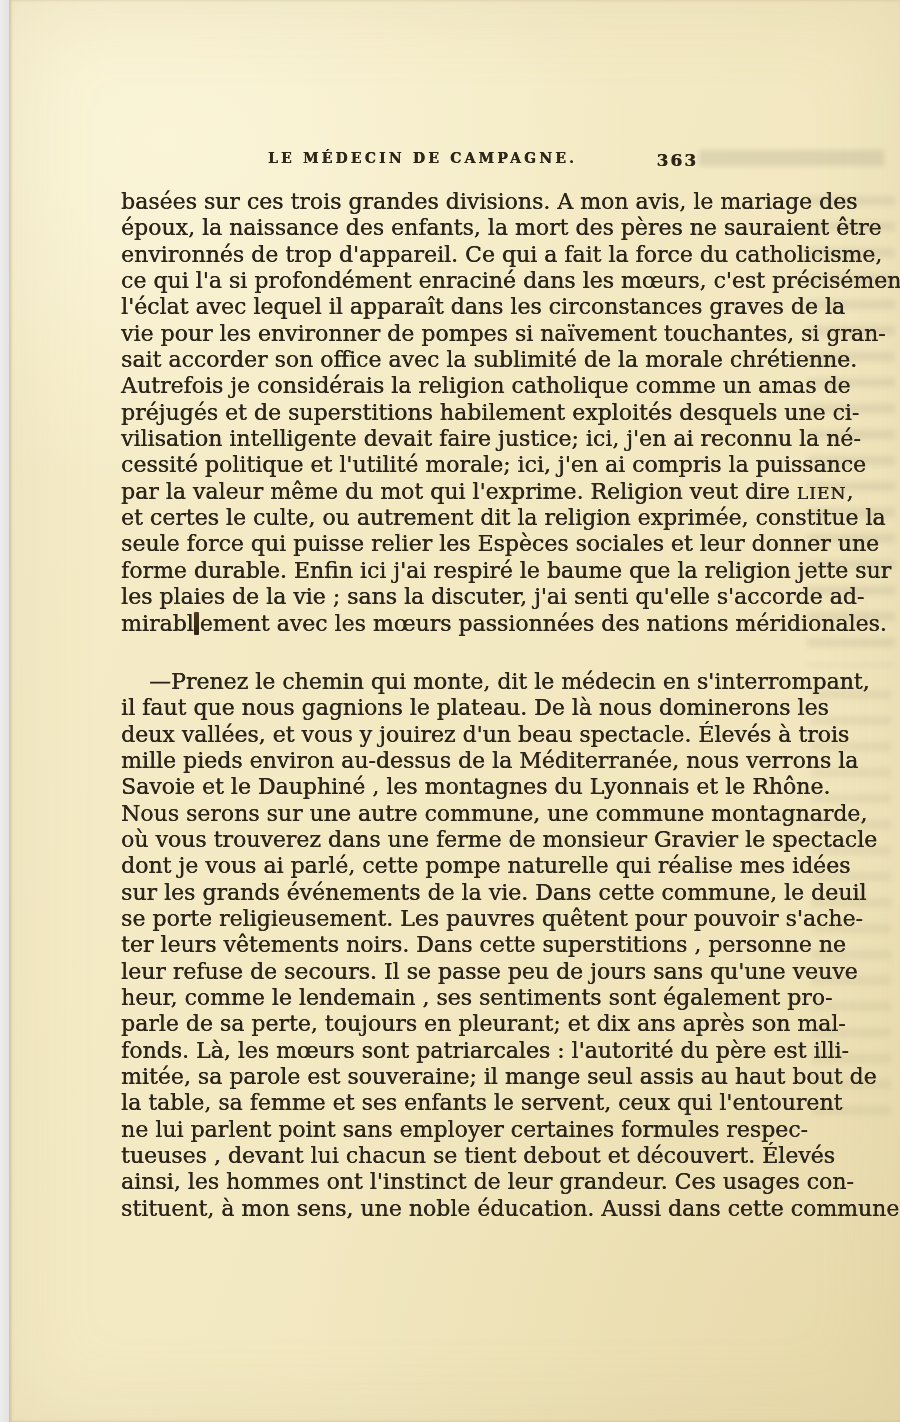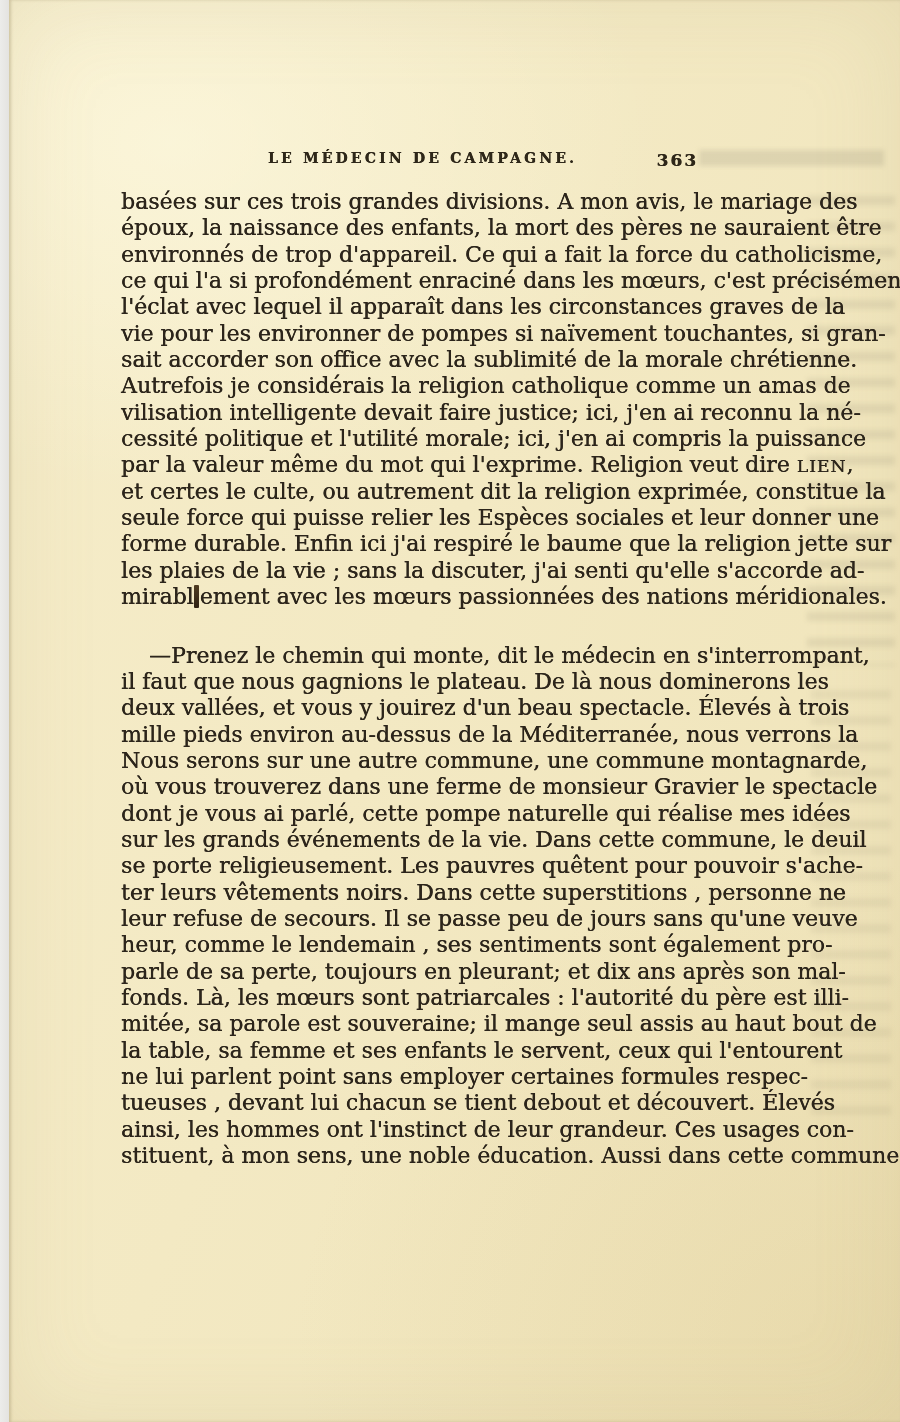--- a/index.html
+++ b/index.html
@@ -122,6 +122,7 @@
       <div class="line"><span>vie pour les environner de pompes si naïvement touchantes, si gran-</span></div>
       <div class="line"><span>sait accorder son office avec la sublimité de la morale chrétienne.</span></div>
       <div class="line"><span>Autrefois je considérais la religion catholique comme un amas de</span></div>
+      <div class="line"><span>préjugés et de superstitions habilement exploités desquels une ci-</span></div>
       <div class="line"><span>vilisation intelligente devait faire justice; ici, j'en ai reconnu la né-</span></div>
       <div class="line"><span>cessité politique et l'utilité morale; ici, j'en ai compris la puissance</span></div>
       <div class="line"><span>par la valeur même du mot qui l'exprime. Religion veut dire </span><span class="smallcaps">lien</span><span>,</span></div>

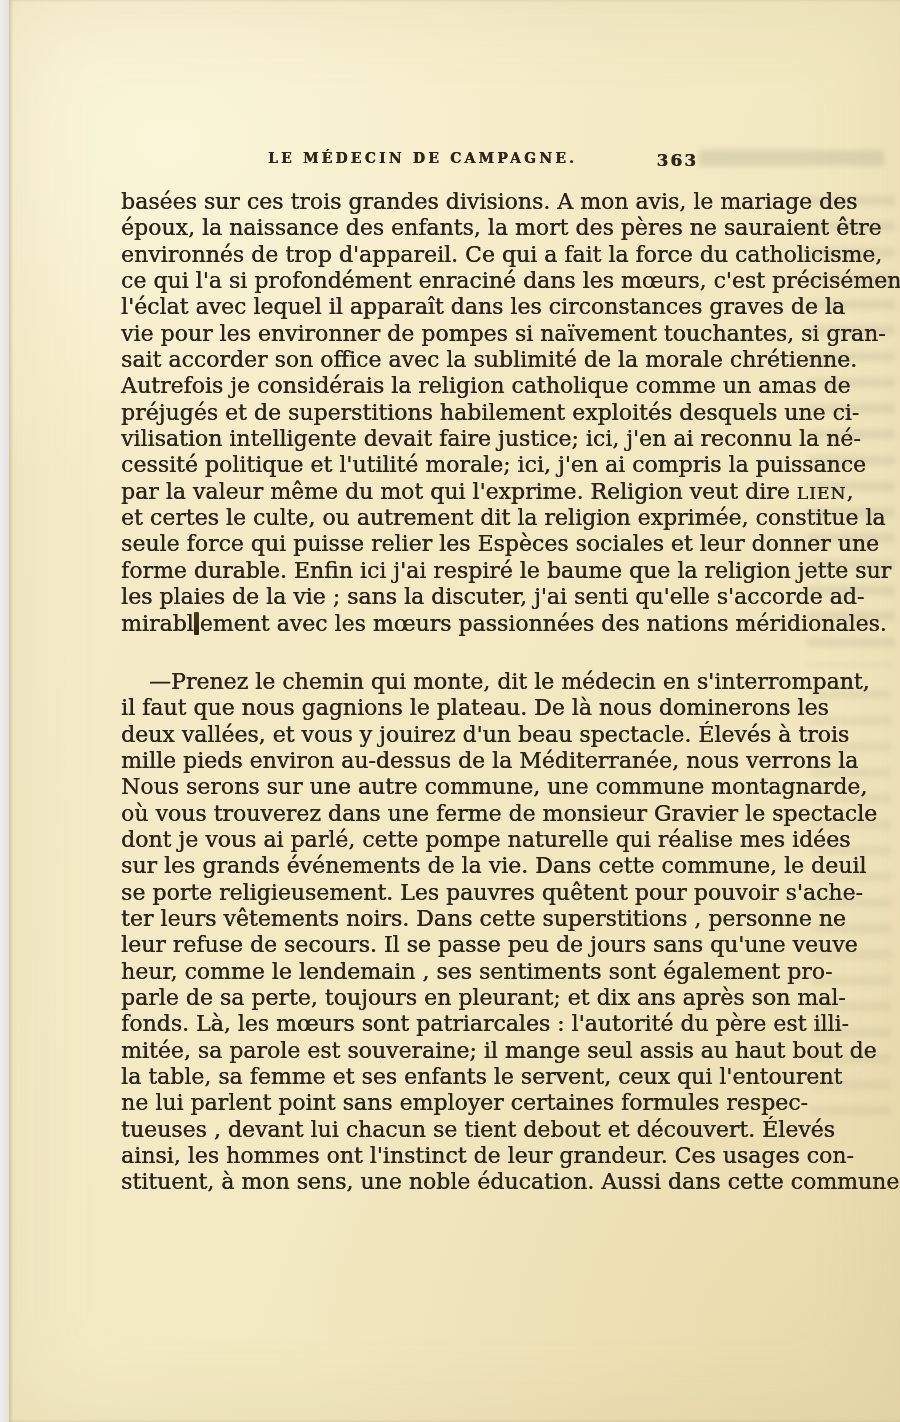--- a/index.html
+++ b/index.html
@@ -135,6 +135,7 @@
       <div class="line"><span>il faut que nous gagnions le plateau. De là nous dominerons les</span></div>
       <div class="line"><span>deux vallées, et vous y jouirez d'un beau spectacle. Élevés à trois</span></div>
       <div class="line"><span>mille pieds environ au-dessus de la Méditerranée, nous verrons la</span></div>
+      <div class="line"><span>Savoie et le Dauphiné , les montagnes du Lyonnais et le Rhône.</span></div>
       <div class="line"><span>Nous serons sur une autre commune, une commune montagnarde,</span></div>
       <div class="line"><span>où vous trouverez dans une ferme de monsieur Gravier le spectacle</span></div>
       <div class="line"><span>dont je vous ai parlé, cette pompe naturelle qui réalise mes idées</span></div>

